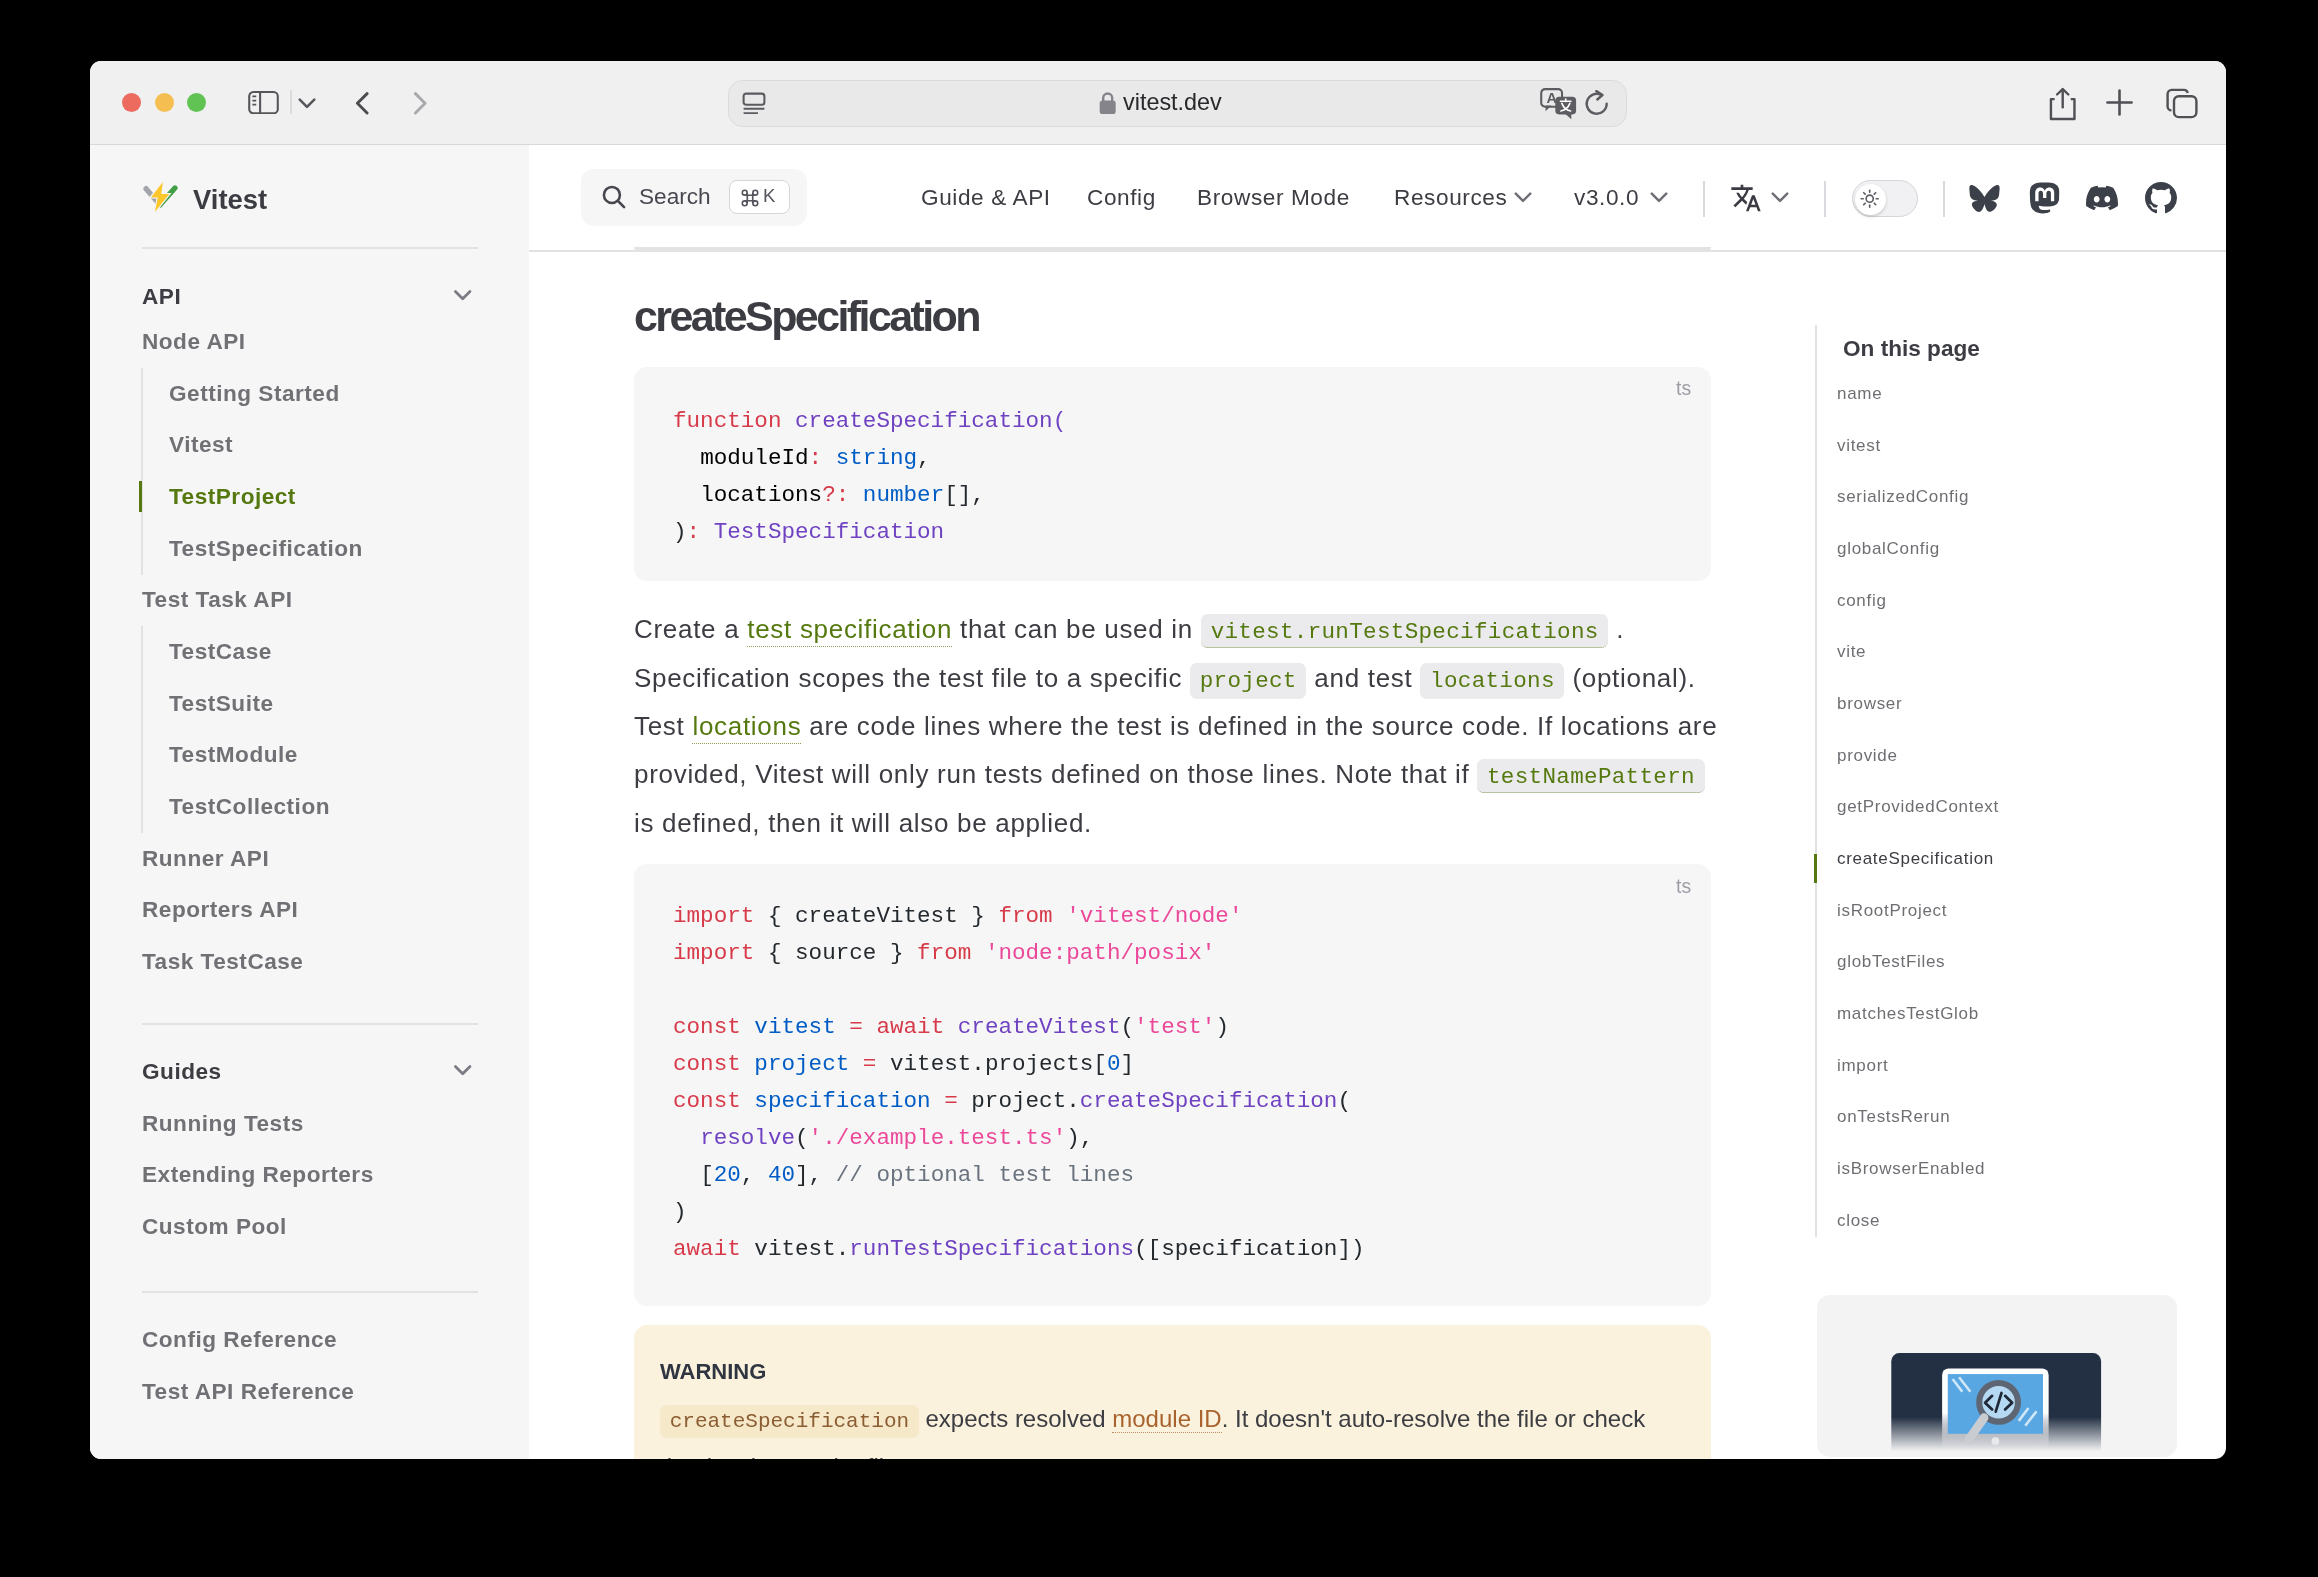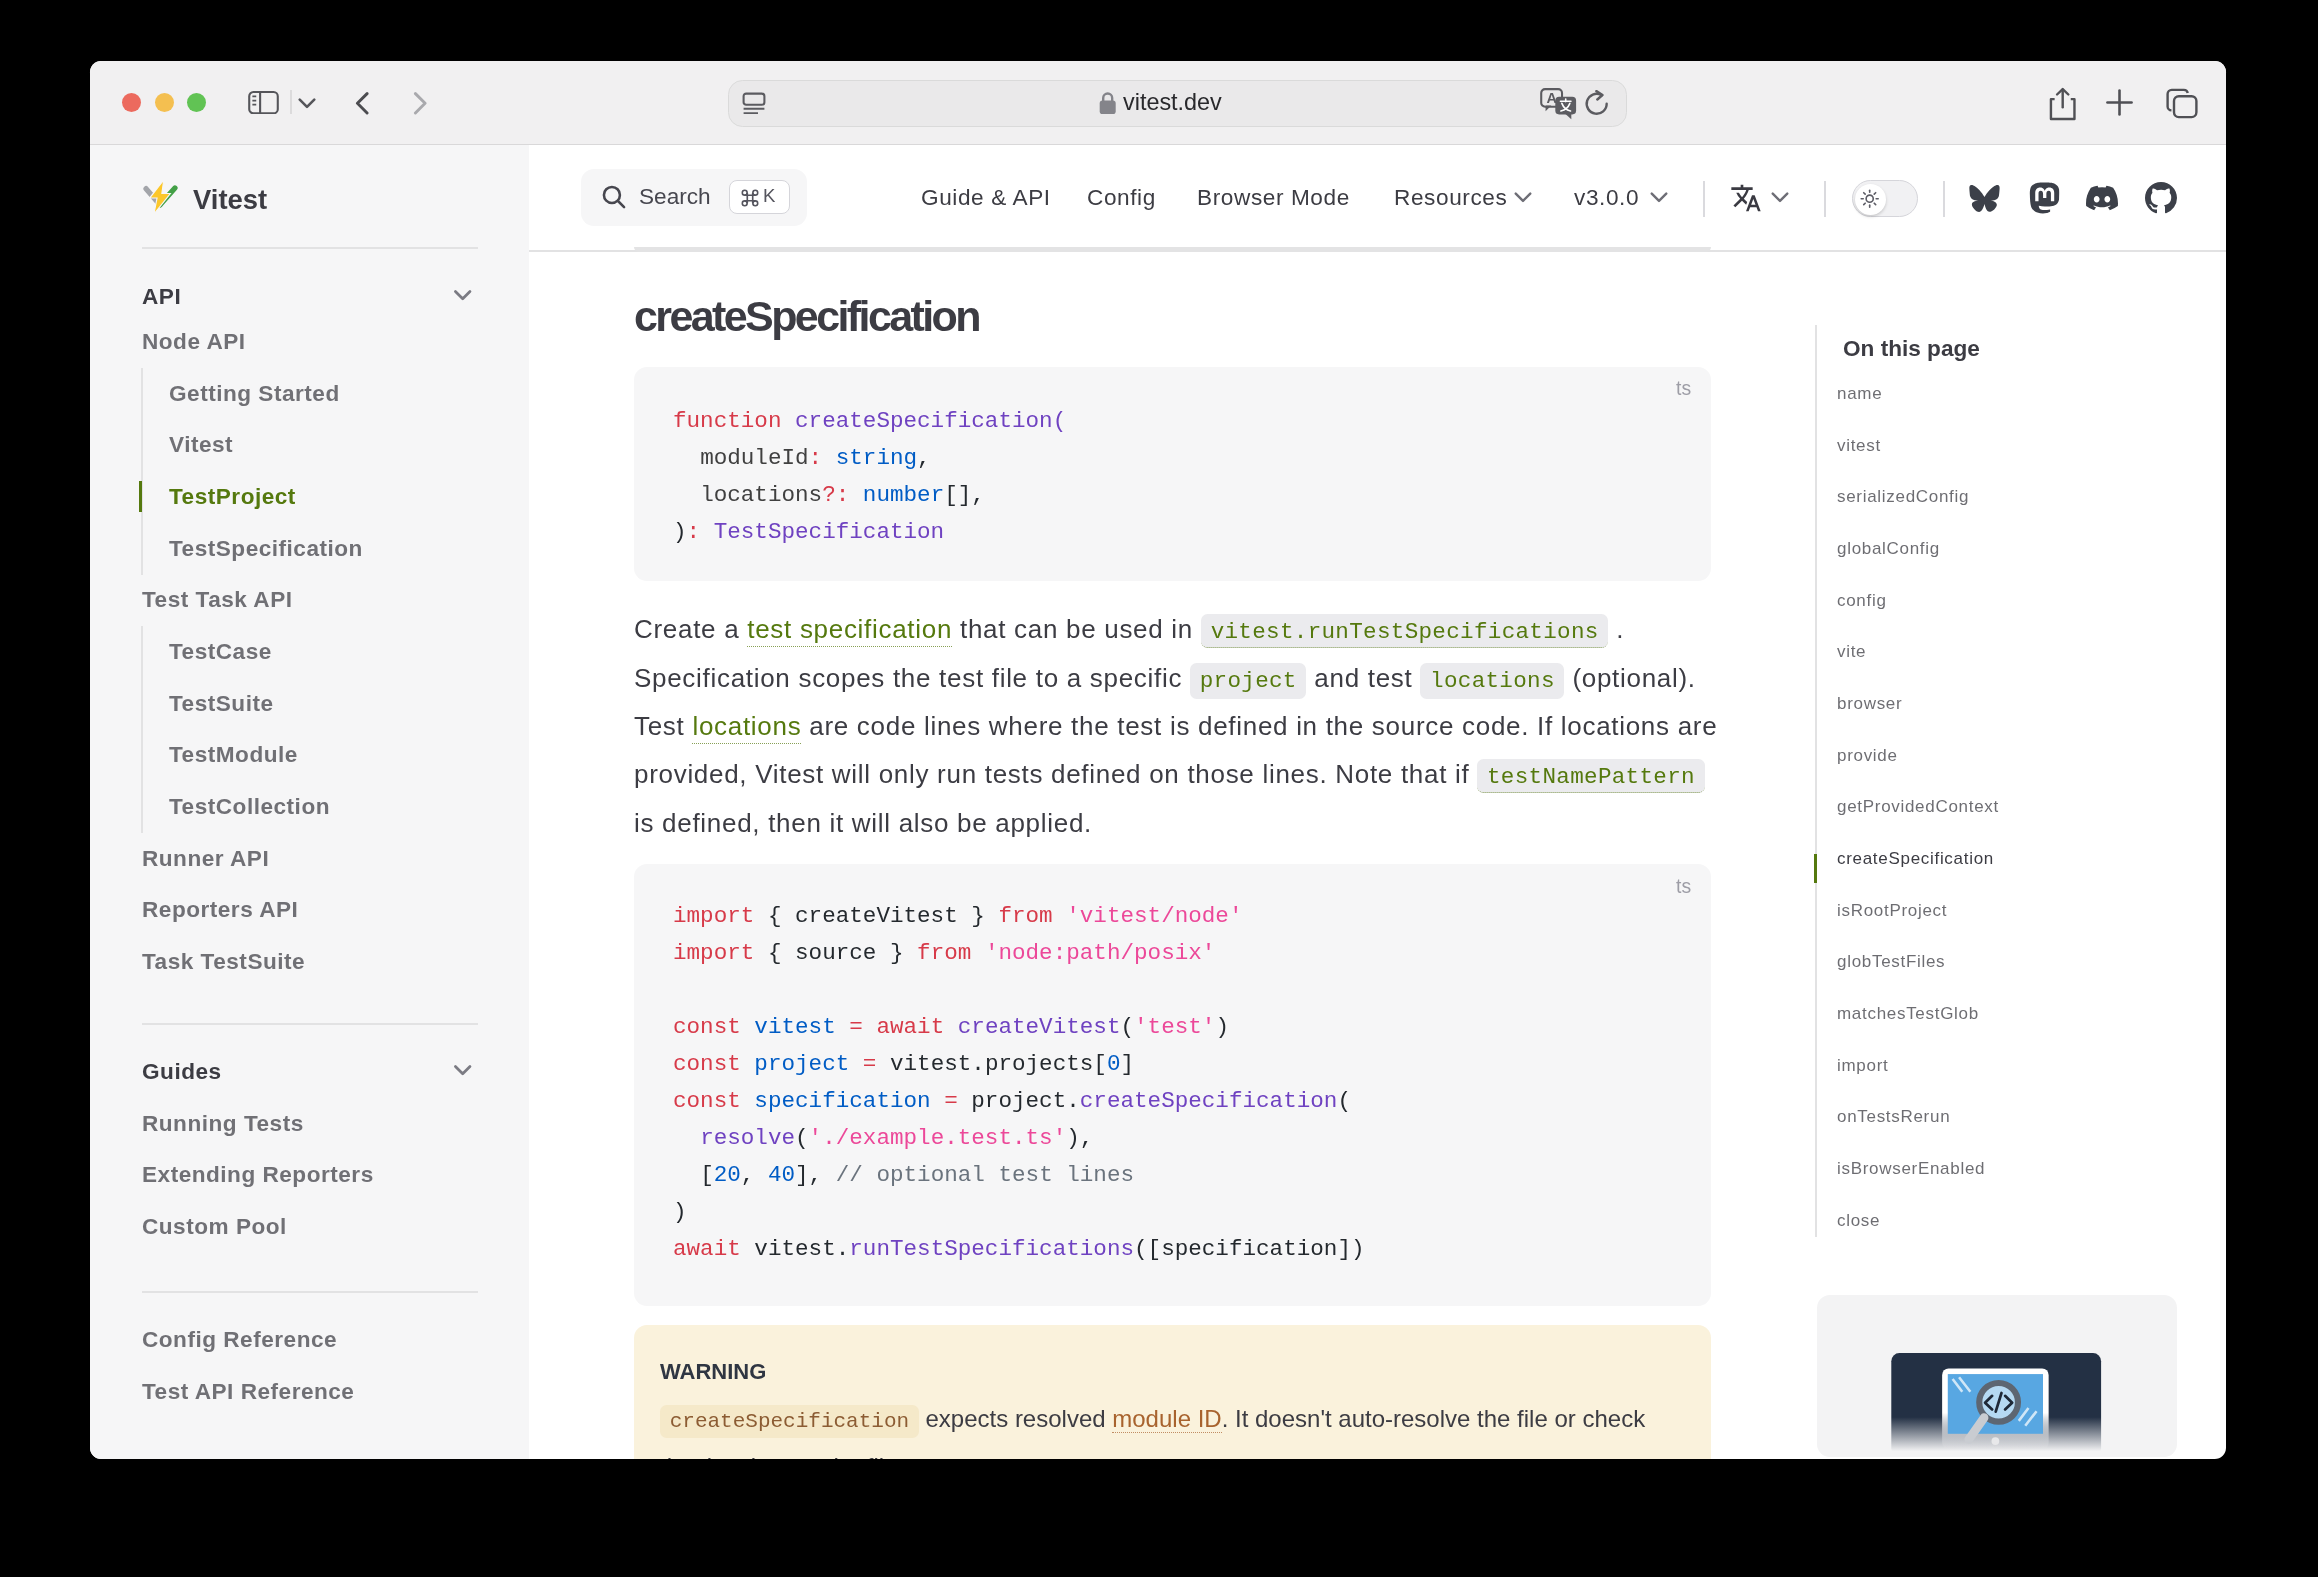--- a/index.html
+++ b/index.html
@@ -37,7 +37,7 @@
 .codeblock { position:absolute; background:#f6f6f7; border-radius:13px; }
 .code { position:absolute; font-family:"Liberation Mono", monospace; font-size:22.6px; line-height:37px; white-space:pre; color:#24292e; }
 .tslab { position:absolute; font-size:19.4px; color:#9d9da6; }
-.kw { color:#d73a49; } .fn { color:#6f42c1; } .prm { color:#404040;margin-top:25px; } .ty { color:#005cc5; }
+.kw { color:#d73a49; } .fn { color:#6f42c1; } .prm { color:#000000;margin-top:25px; } .ty { color:#005cc5; }
 .str { color:#ec4899; } .num { color:#005cc5; } .cmt { color:#6a737d; } .pln { color:#24292e; }
 
 .para { position:absolute; left:544px; font-size:26px; line-height:48px; letter-spacing:0.7px; color:#3c3c43; white-space:nowrap; }

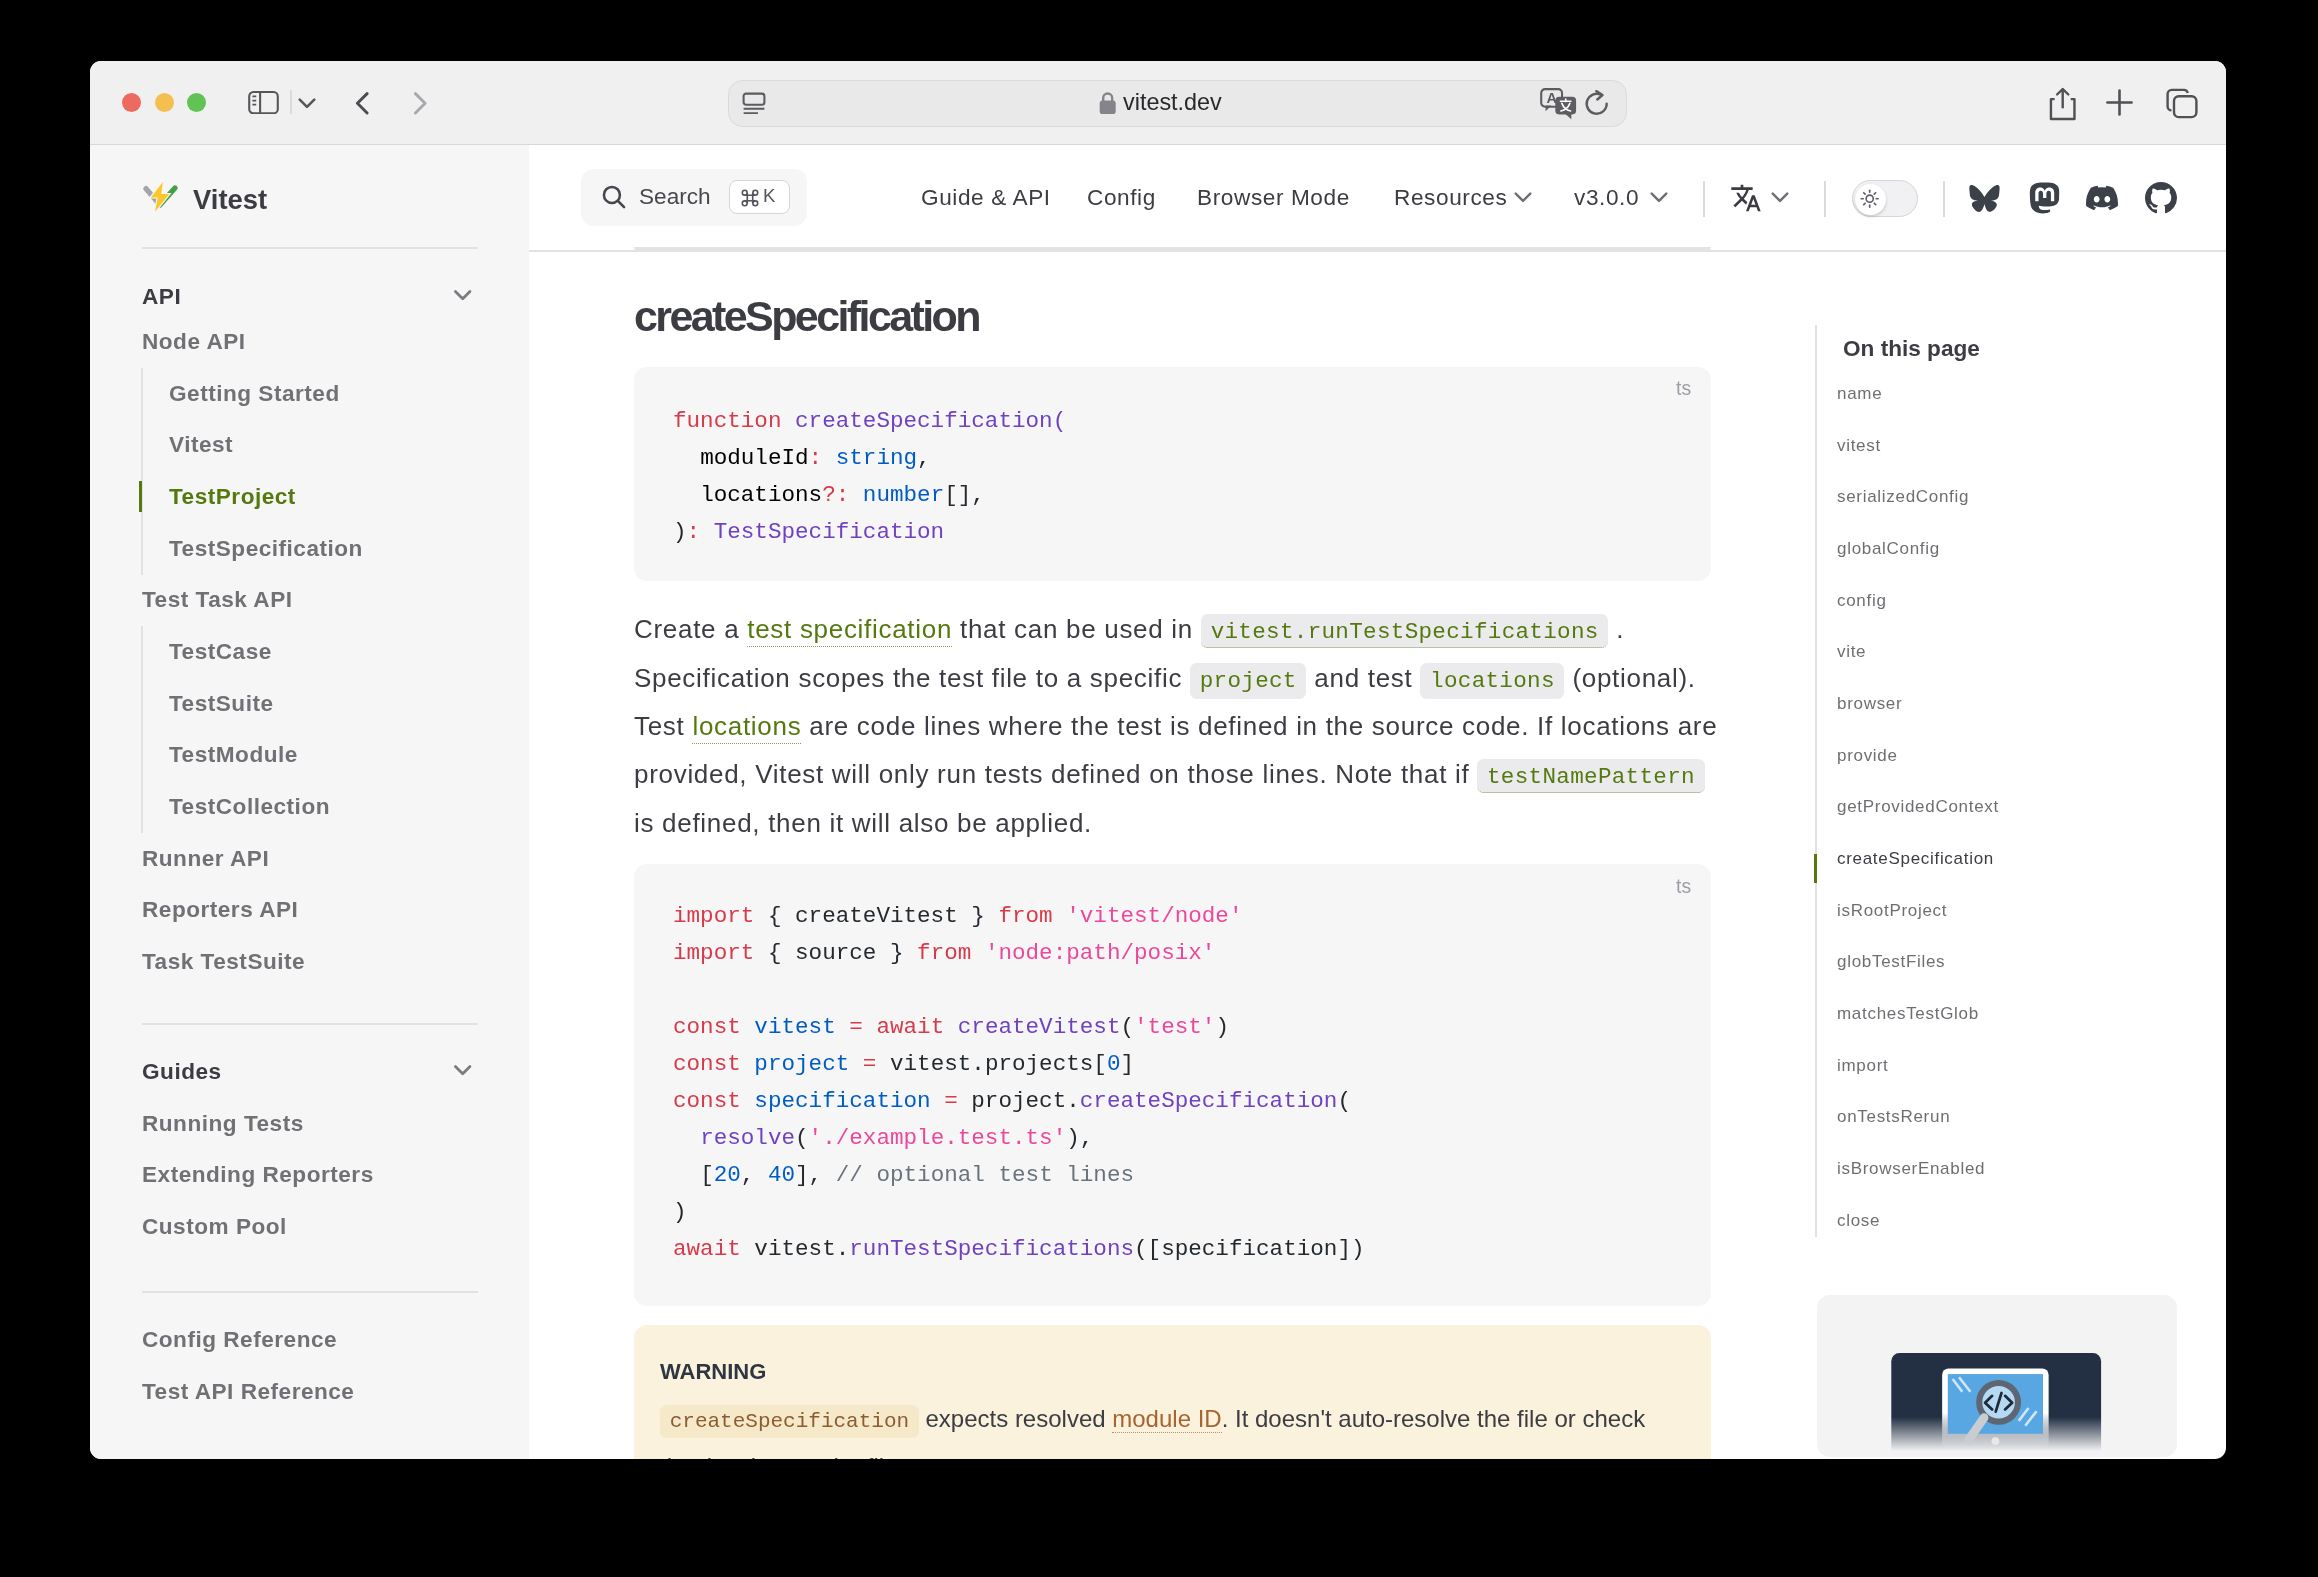--- a/index.html
+++ b/index.html
@@ -156,7 +156,7 @@
   <div class="side-item" style="left:79px; top:720px;">TestCollection</div>
   <div class="side-item" style="left:52px; top:772px;">Runner API</div>
   <div class="side-item" style="left:52px; top:823px;">Reporters API</div>
-  <div class="side-item" style="left:52px; top:875px;">Task TestSuite</div>
+  <div class="side-item" style="left:52px; top:875px;">Task TestCase</div>
 
   <div class="side-div" style="top:962px;"></div>
   <div class="side-item side-title" style="left:52px; top:985px;">Guides</div>

